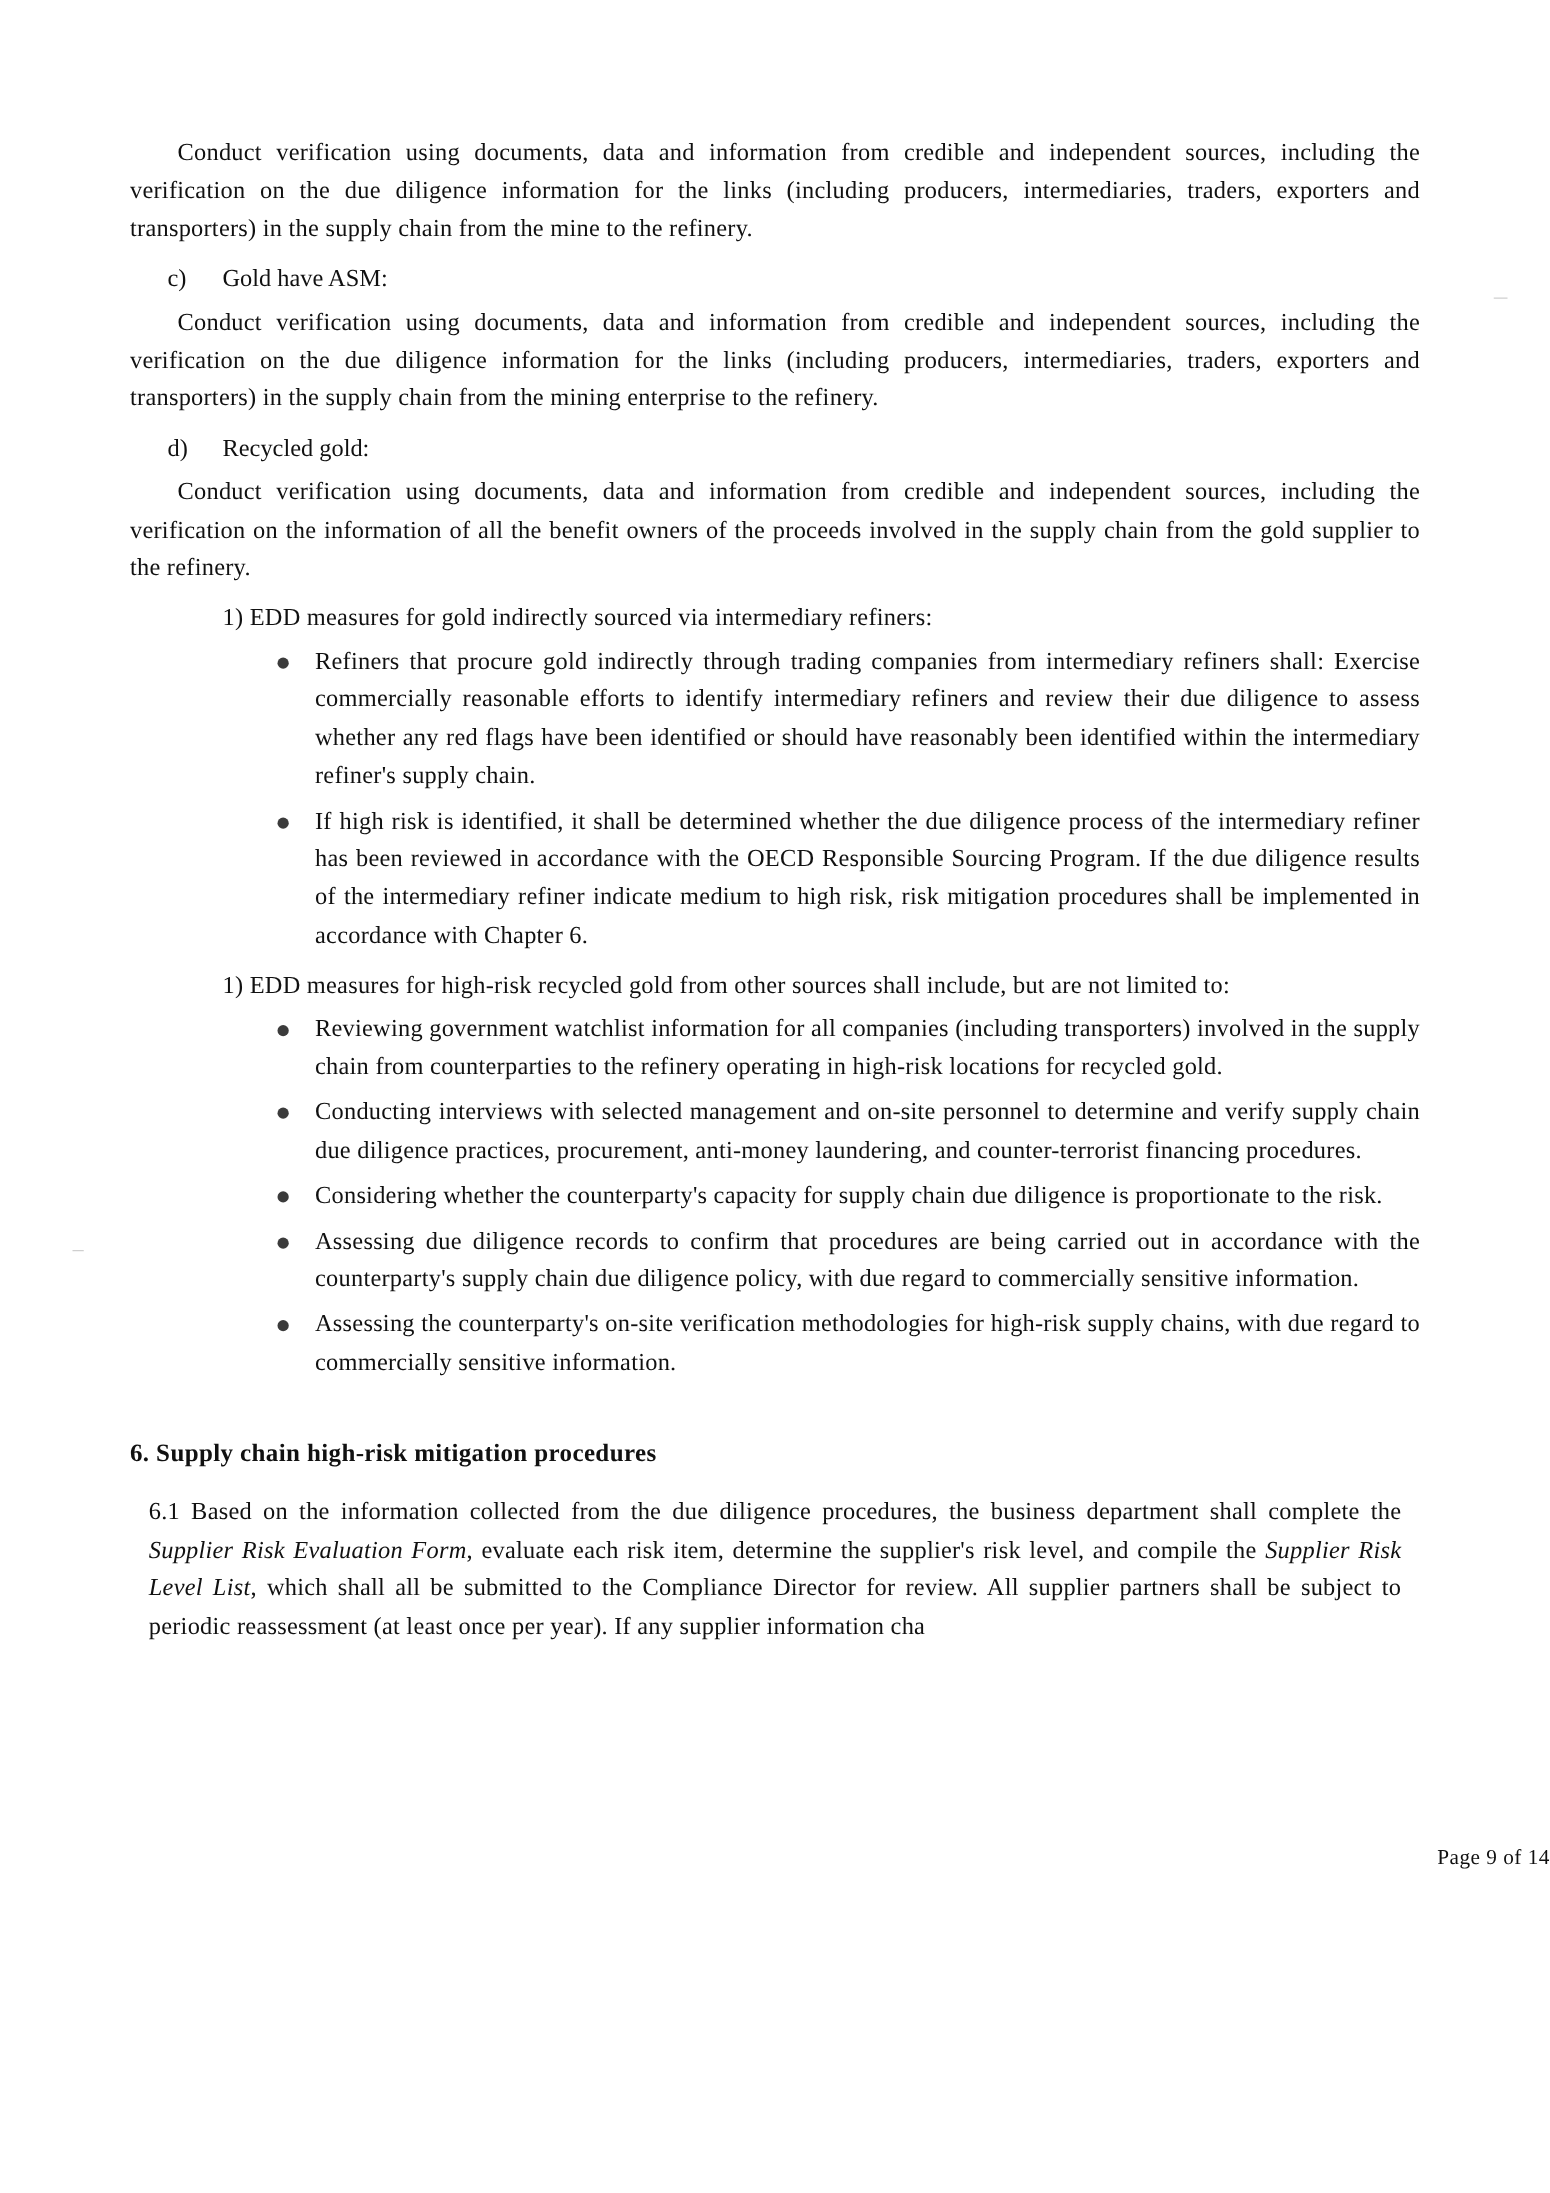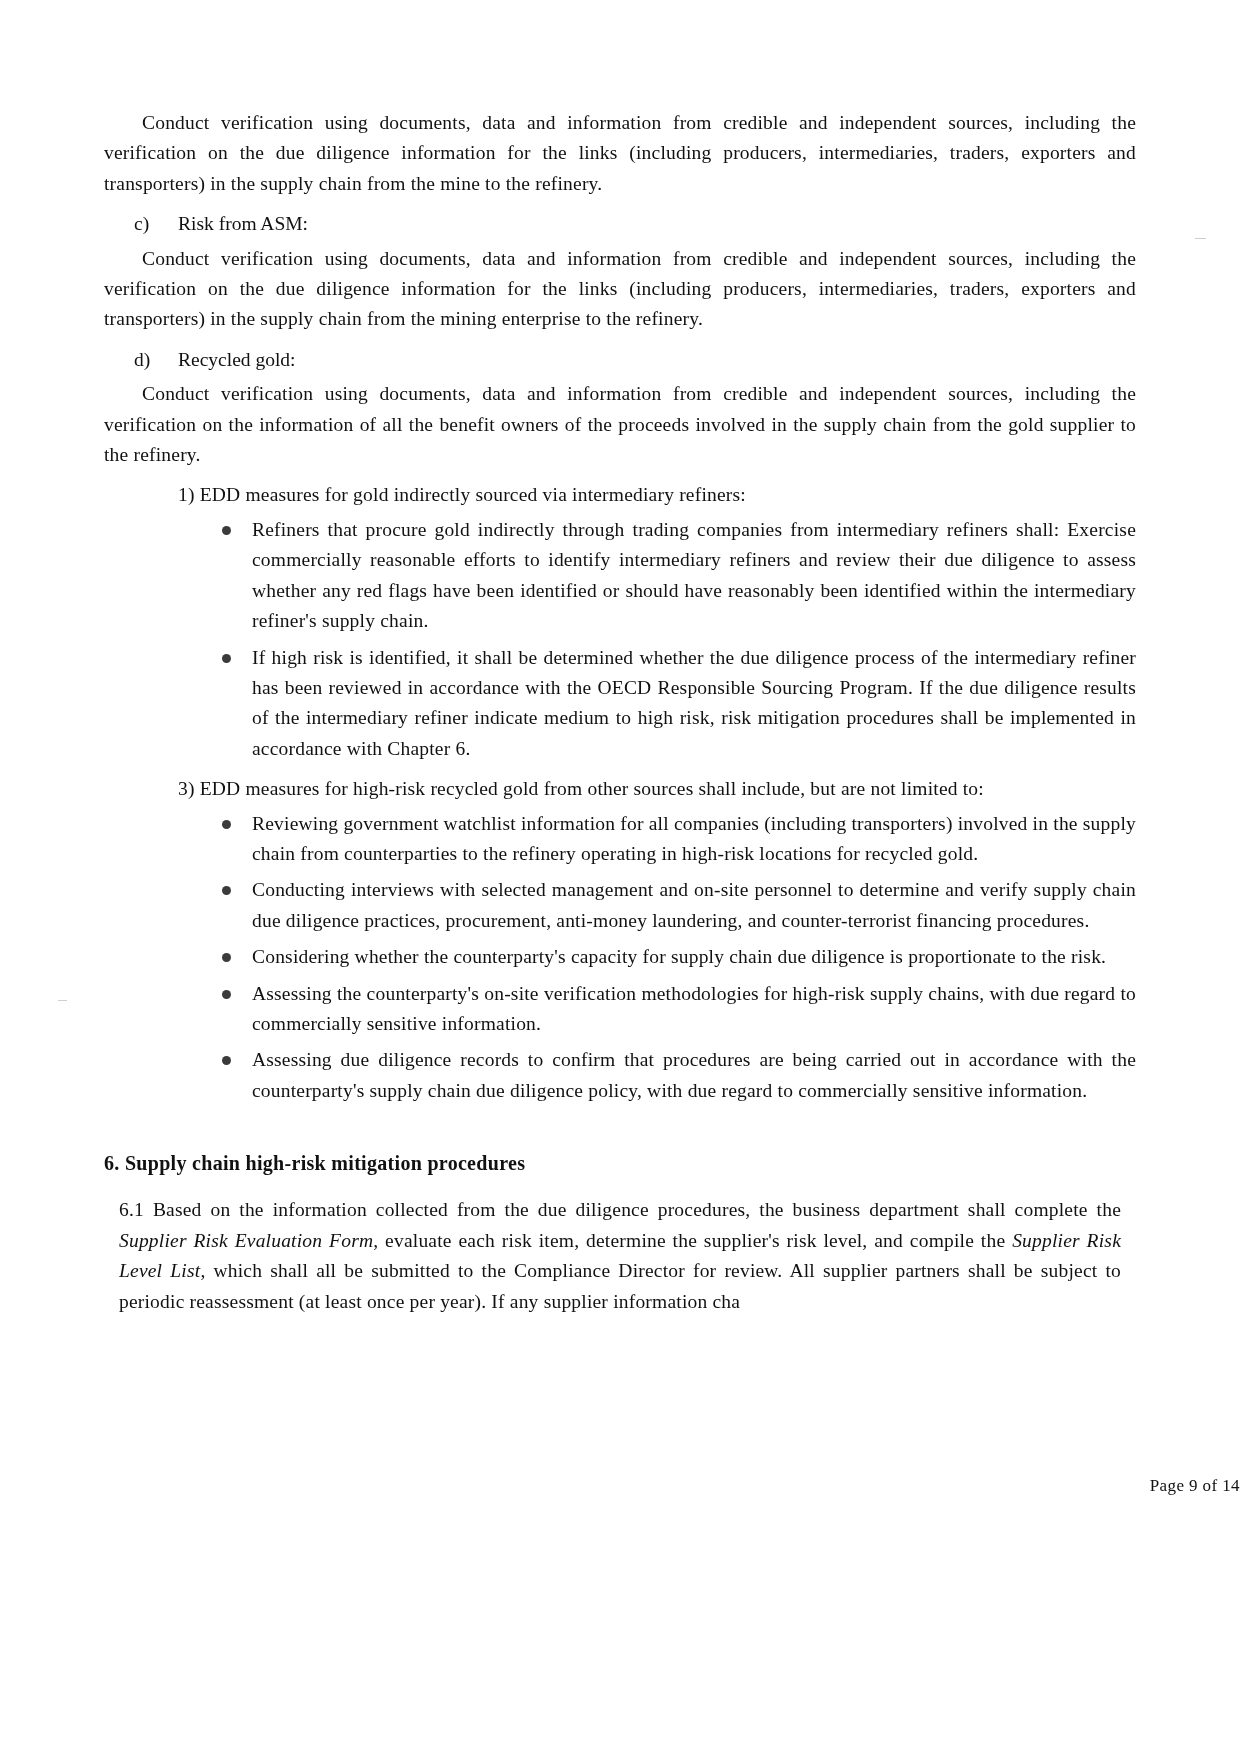--- a/index.html
+++ b/index.html
@@ -119,7 +119,7 @@
 
     <div class="lettered">
       <span class="marker">c)</span>
-      <span class="text">Risk from ASM:</span>
+      <span class="text">Gold have ASM:</span>
     </div>
 
     <p class="para">Conduct verification using documents, data and information from credible and independent sources, including the verification on the due diligence information for the links (including producers, intermediaries, traders, exporters and transporters) in the supply chain from the mining enterprise to the refinery.</p>

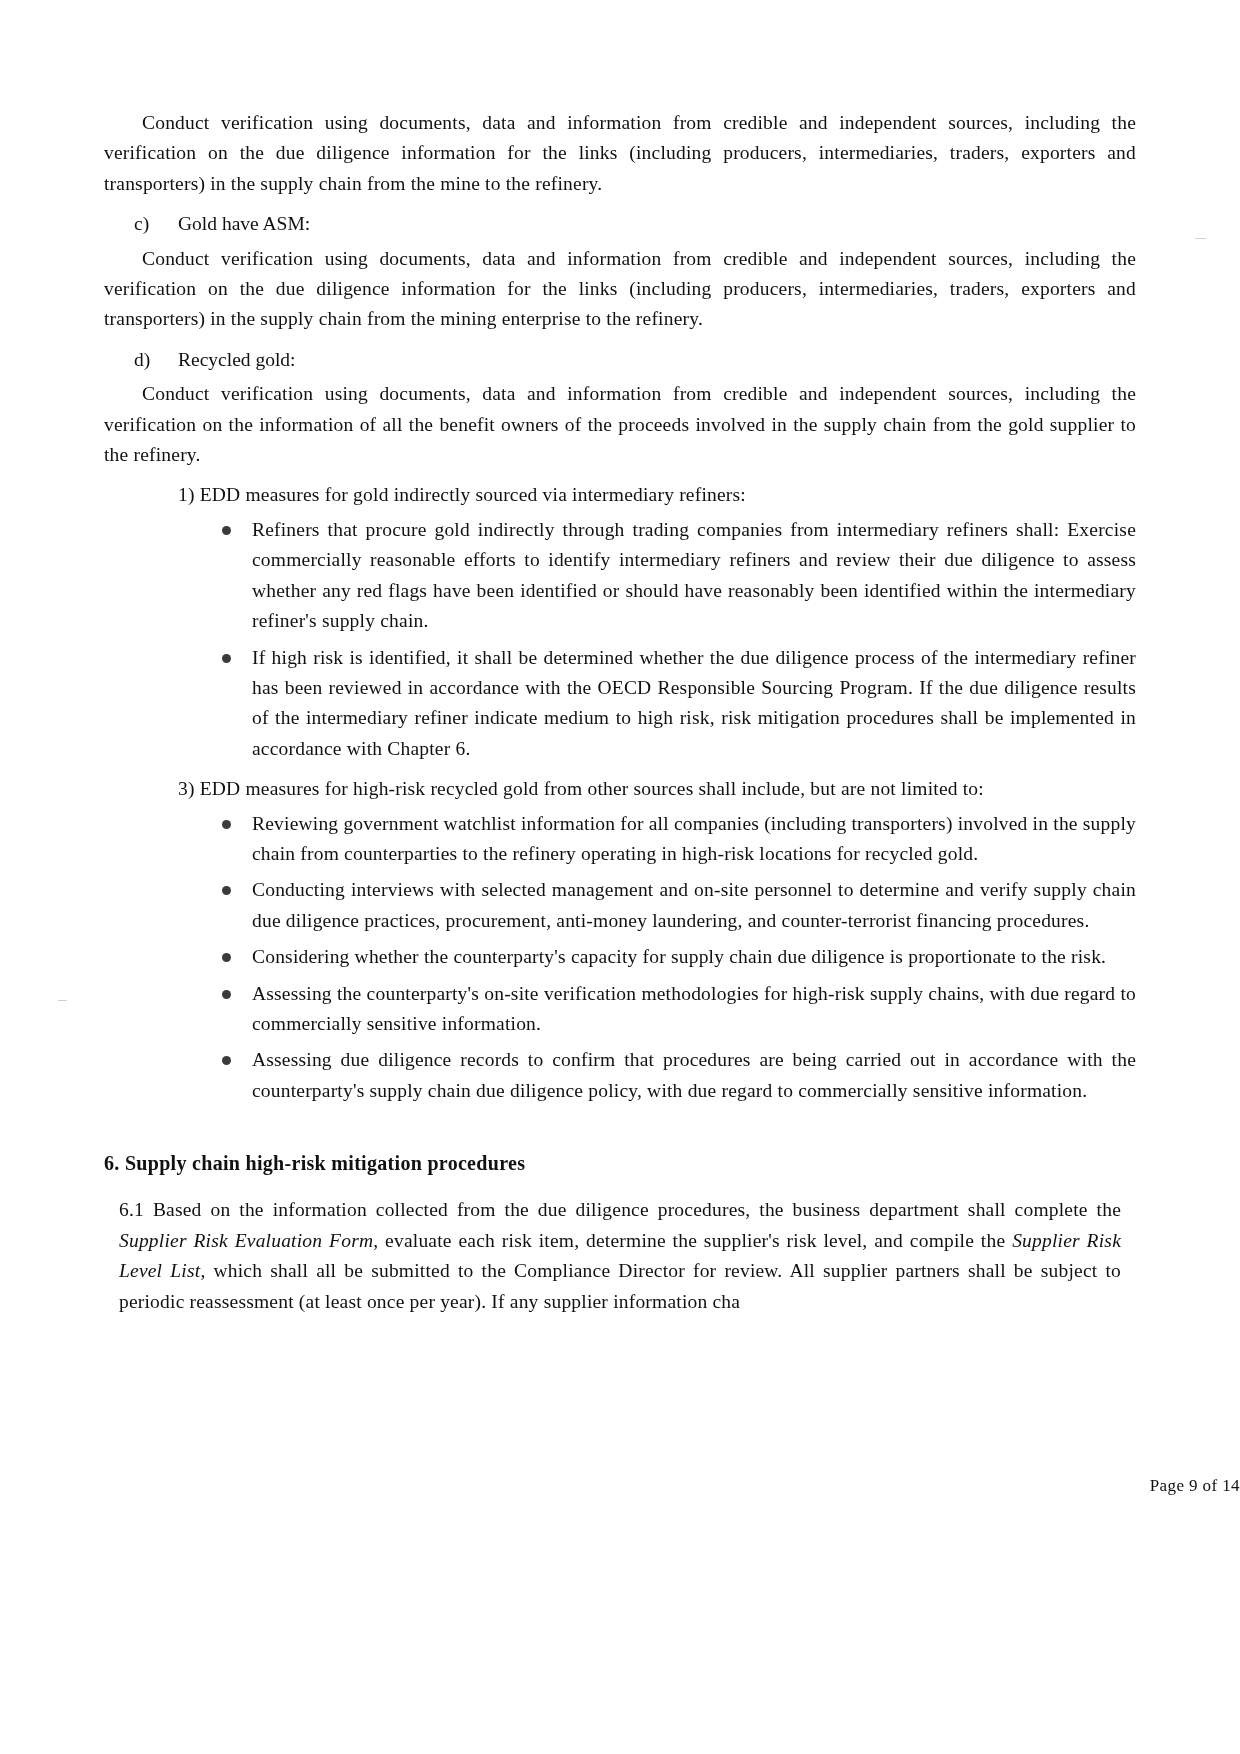--- a/index.html
+++ b/index.html
@@ -144,7 +144,7 @@
       </li>
     </ul>
 
-    <p class="numbered">3) EDD measures for high-risk recycled gold from other sources shall include, but are not limited to:</p>
+    <p class="numbered">1) EDD measures for high-risk recycled gold from other sources shall include, but are not limited to:</p>
 
     <ul class="bullets">
       <li>

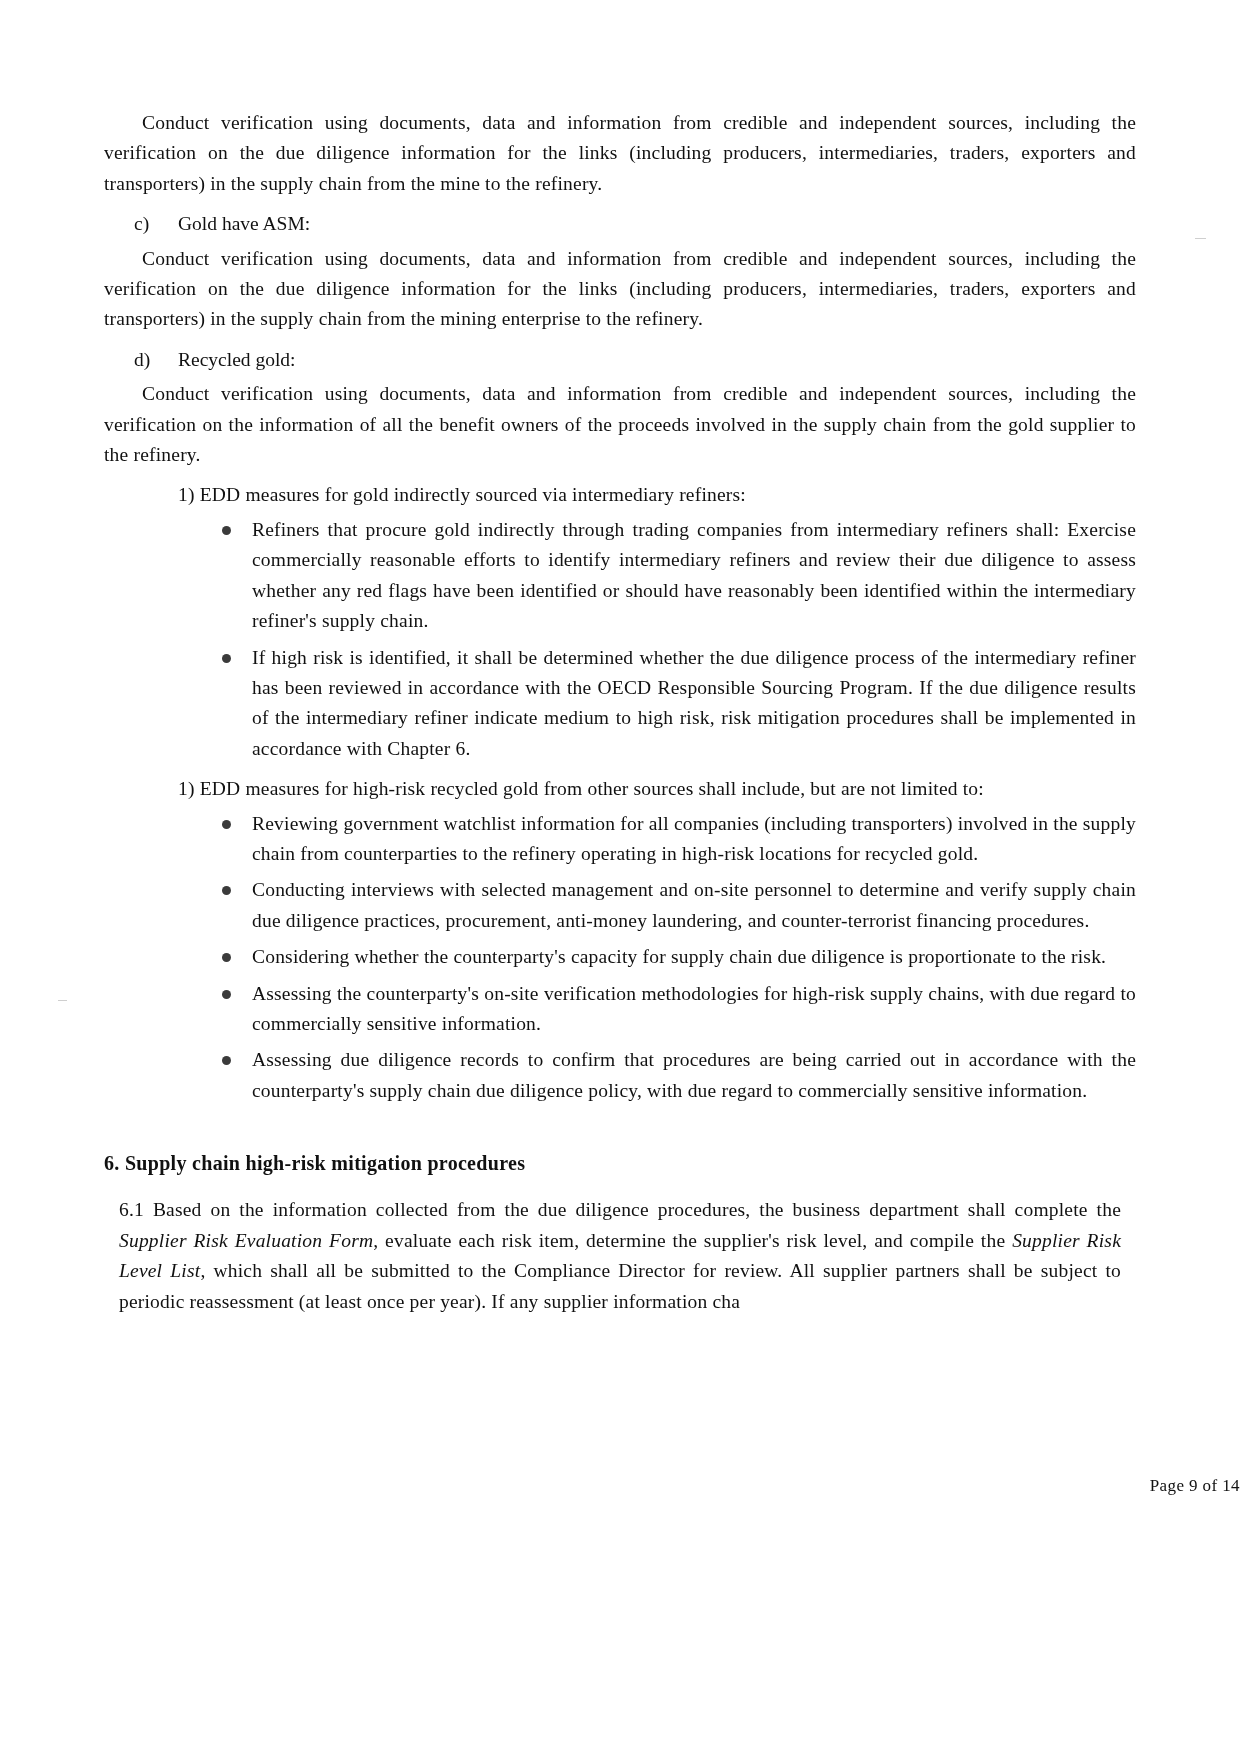--- a/index.html
+++ b/index.html
@@ -161,11 +161,11 @@
       </li>
       <li>
         <span class="dot"></span>
-        <span>Assessing the counterparty's on-site verification methodologies for high-risk supply chains, with due regard to commercially sensitive information.</span>
+        <span>Assessing due diligence records to confirm that procedures are being carried out in accordance with the counterparty's supply chain due diligence policy, with due regard to commercially sensitive information.</span>
       </li>
       <li>
         <span class="dot"></span>
-        <span>Assessing due diligence records to confirm that procedures are being carried out in accordance with the counterparty's supply chain due diligence policy, with due regard to commercially sensitive information.</span>
+        <span>Assessing the counterparty's on-site verification methodologies for high-risk supply chains, with due regard to commercially sensitive information.</span>
       </li>
     </ul>
 

